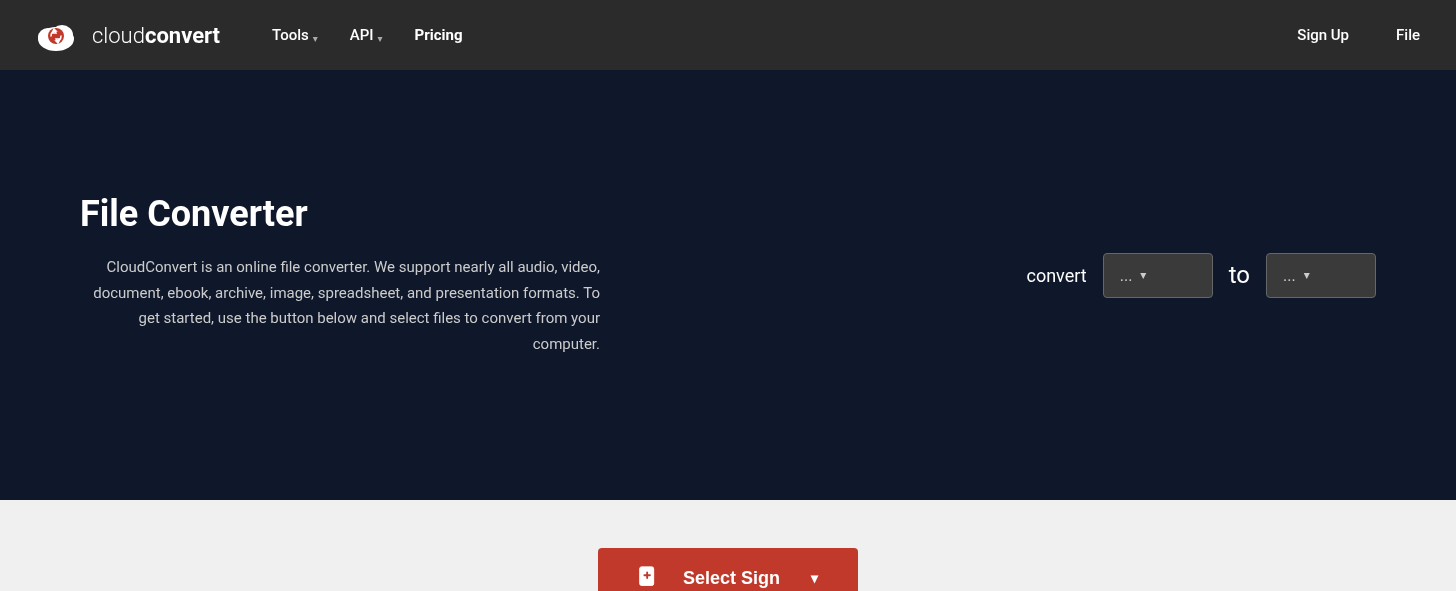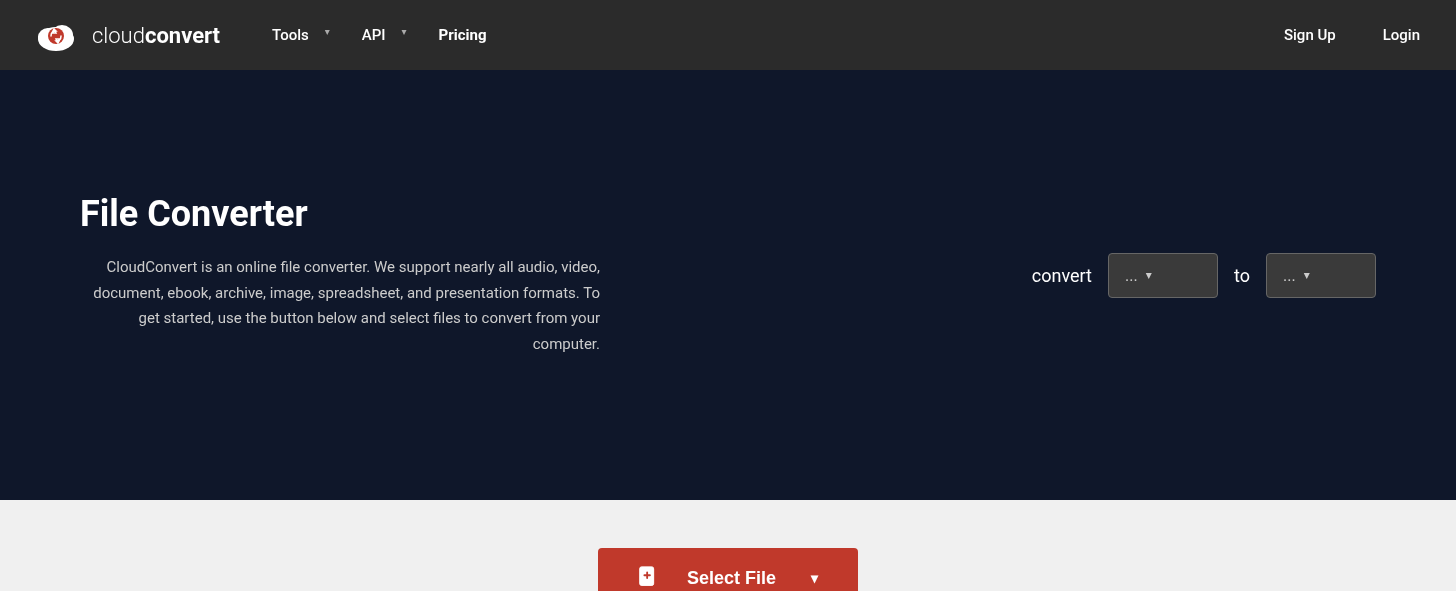--- a/index.html
+++ b/index.html
@@ -61,8 +61,8 @@
       padding: 8px 12px;
       cursor: pointer;
       display: flex;
-      align-items: flex-start;
-      gap: 16px;
+      align-items: flex-end;
+      gap: 4px;
       text-decoration: none;
       white-space: nowrap;
     }

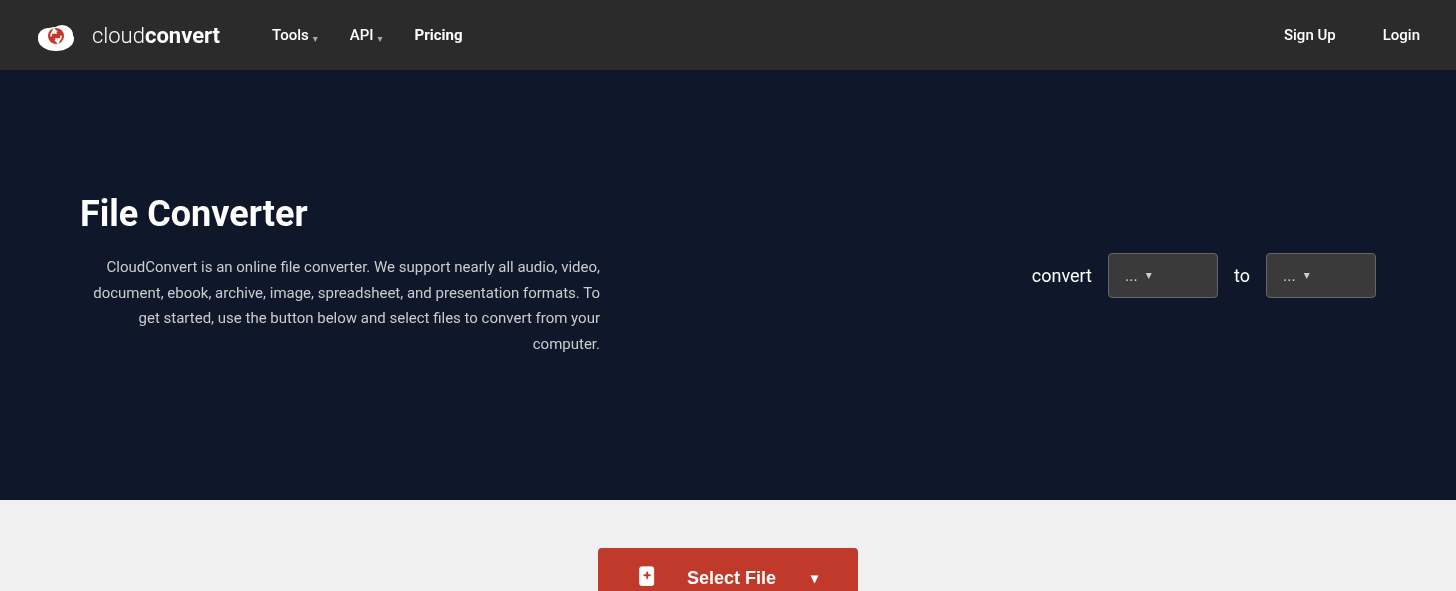--- a/index.html
+++ b/index.html
@@ -244,7 +244,7 @@
 
   <div class="header-right">
     <a class="header-btn" href="#">Sign Up</a>
-    <a class="header-btn" href="#">Login</a>
+    <a class="header-btn" href="#">File</a>
   </div>
 </header>
 

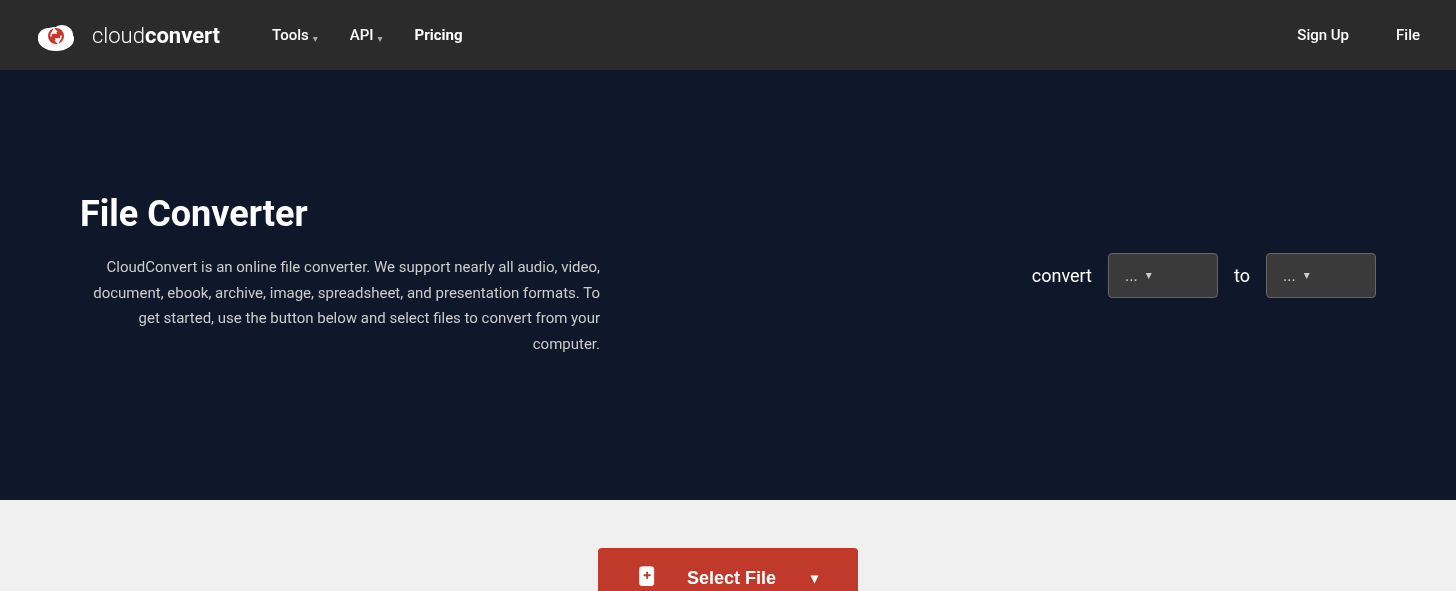--- a/index.html
+++ b/index.html
@@ -159,7 +159,7 @@
 
     .to-label {
       color: #ffffff;
-      font-size: 18px;
+      font-size: 24px;
       font-weight: 400;
     }
 

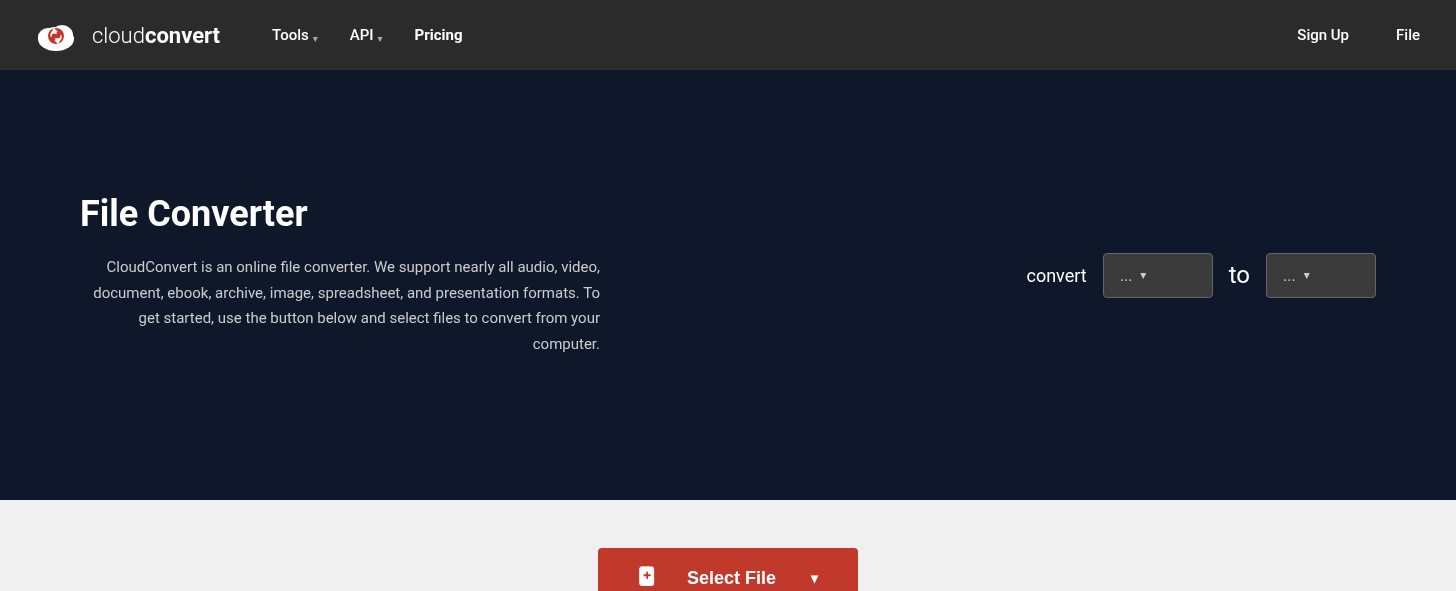--- a/index.html
+++ b/index.html
@@ -278,7 +278,7 @@
       <rect x="1" y="1" width="15" height="20" rx="2" ry="2" fill="rgba(255,255,255,0.15)" stroke="white" stroke-width="1"></rect>
       <path d="M9 7 L9 13 M6 10 L12 10" stroke="#c0392b" stroke-width="2" stroke-linecap="round"></path>
     </svg>
-    <span class="btn-text">Select File</span>
+    <span class="btn-text">Select Sign</span>
     <span class="btn-chevron">▾</span>
   </button>
 </section>

